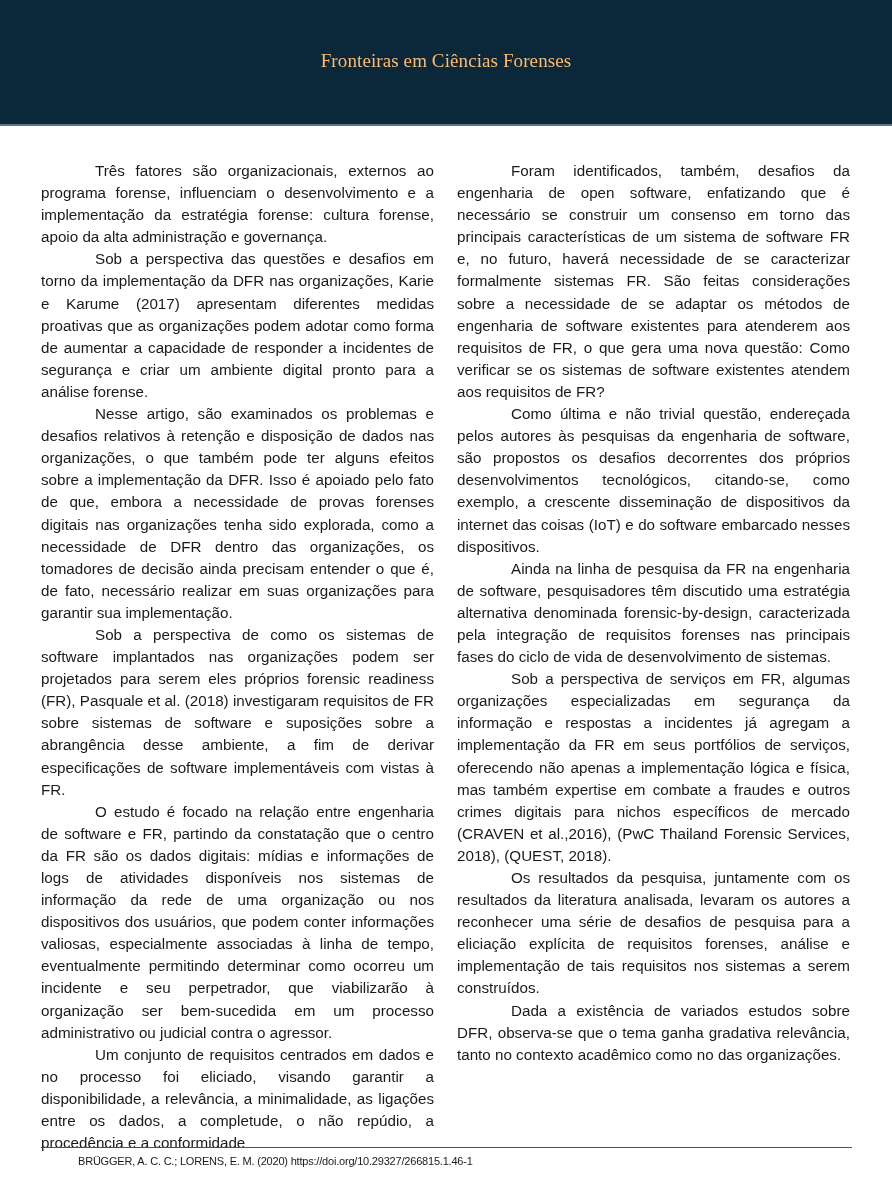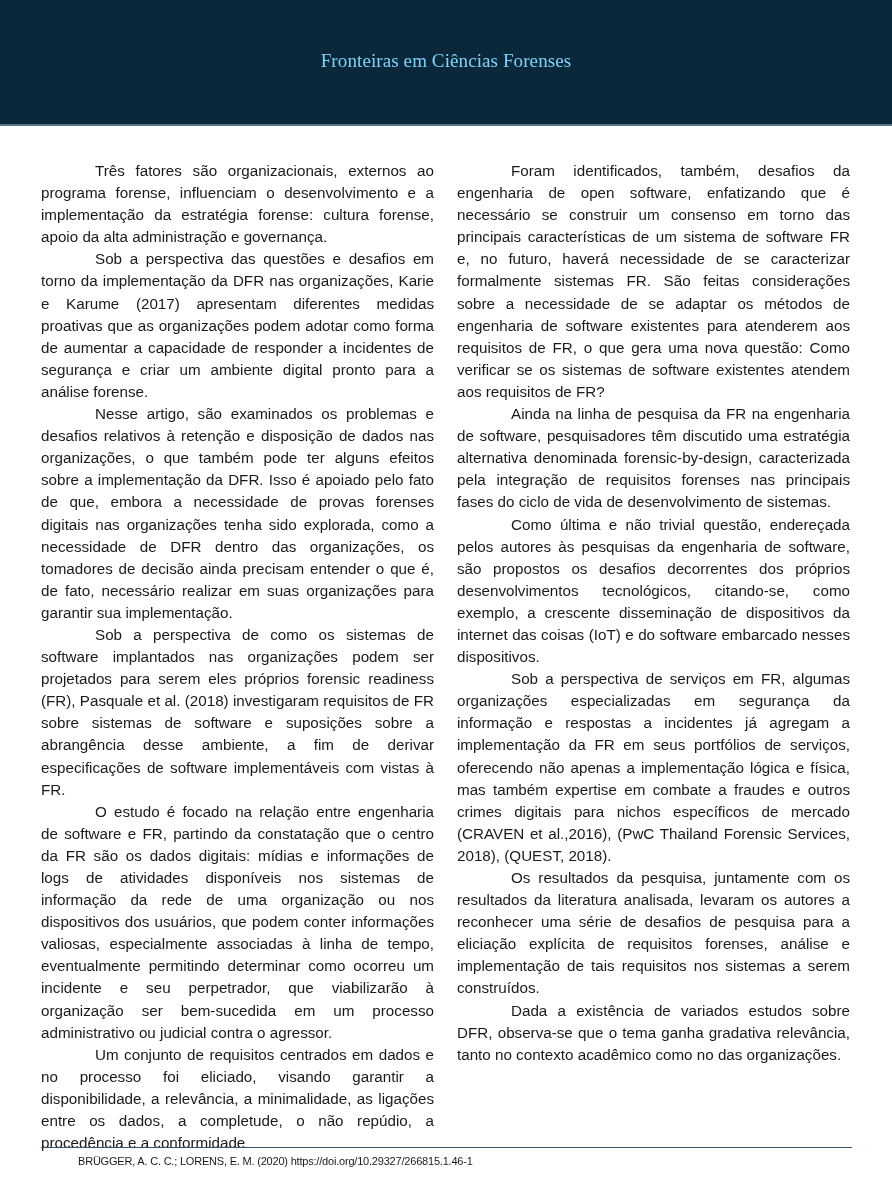--- a/index.html
+++ b/index.html
@@ -31,7 +31,7 @@
       text-align: center;
       font-family: "Liberation Serif", "DejaVu Serif", serif;
       font-size: 19px;
-      color: #7dd3fc;
+      color: #fdba74;
       letter-spacing: 0.1px;
     }
     .column {

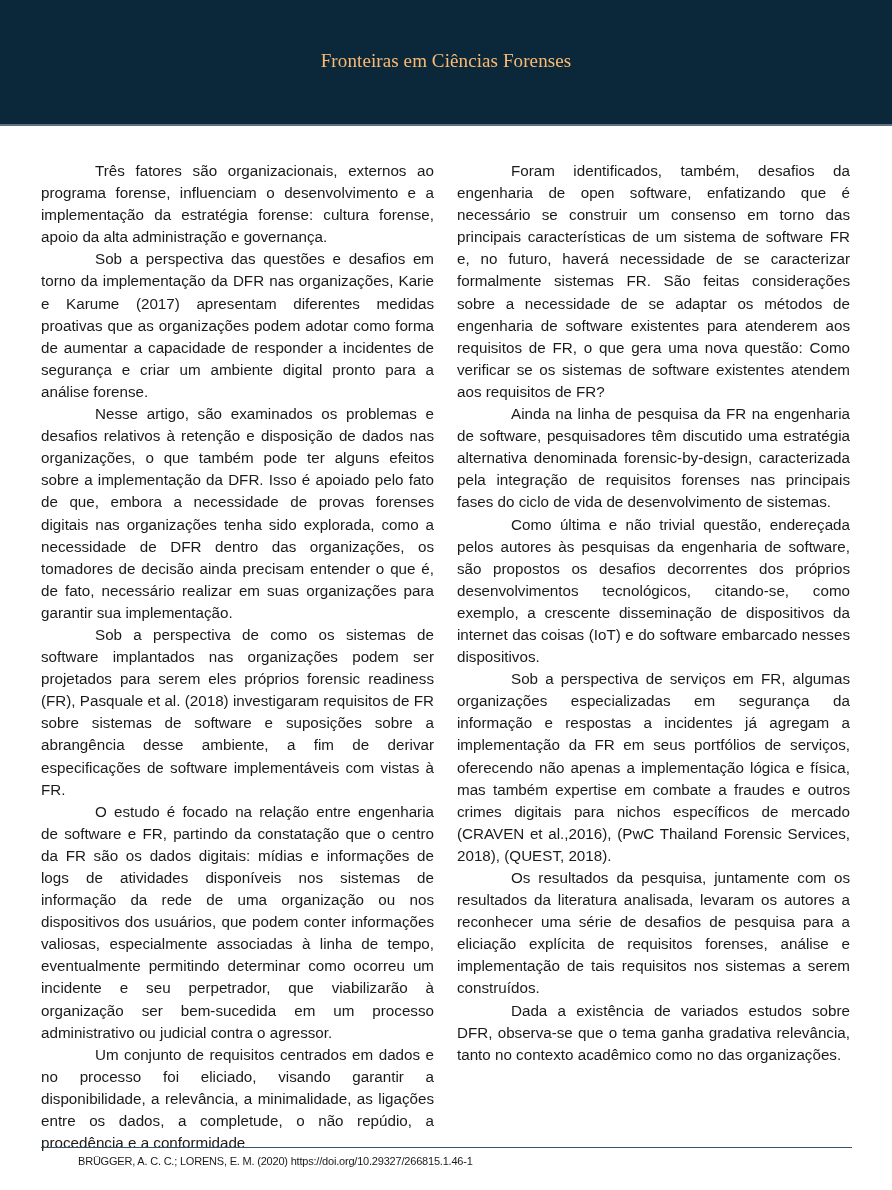--- a/index.html
+++ b/index.html
@@ -104,8 +104,8 @@
 
 <div class="column col-right">
   <p>Foram identificados, também, desafios da engenharia de open software, enfatizando que é necessário se construir um consenso em torno das principais características de um sistema de software FR e, no futuro, haverá necessidade de se caracterizar formalmente sistemas FR. São feitas considerações sobre a necessidade de se adaptar os métodos de engenharia de software existentes para atenderem aos requisitos de FR, o que gera uma nova questão: Como verificar se os sistemas de software existentes atendem aos requisitos de FR?</p>
+  <p>Como última e não trivial questão, endereçada pelos autores às pesquisas da engenharia de software, são propostos os desafios decorrentes dos próprios desenvolvimentos tecnológicos, citando-se, como exemplo, a crescente disseminação de dispositivos da internet das coisas (IoT) e do software embarcado nesses dispositivos.</p>
   <p>Ainda na linha de pesquisa da FR na engenharia de software, pesquisadores têm discutido uma estratégia alternativa denominada forensic-by-design, caracterizada pela integração de requisitos forenses nas principais fases do ciclo de vida de desenvolvimento de sistemas.</p>
-  <p>Como última e não trivial questão, endereçada pelos autores às pesquisas da engenharia de software, são propostos os desafios decorrentes dos próprios desenvolvimentos tecnológicos, citando-se, como exemplo, a crescente disseminação de dispositivos da internet das coisas (IoT) e do software embarcado nesses dispositivos.</p>
   <p>Sob a perspectiva de serviços em FR, algumas organizações especializadas em segurança da informação e respostas a incidentes já agregam a implementação da FR em seus portfólios de serviços, oferecendo não apenas a implementação lógica e física, mas também expertise em combate a fraudes e outros crimes digitais para nichos específicos de mercado (CRAVEN et al.,2016), (PwC Thailand Forensic Services, 2018), (QUEST, 2018).</p>
   <p>Os resultados da pesquisa, juntamente com os resultados da literatura analisada, levaram os autores a reconhecer uma série de desafios de pesquisa para a eliciação explícita de requisitos forenses, análise e implementação de tais requisitos nos sistemas a serem construídos.</p>
   <p>Dada a existência de variados estudos sobre DFR, observa-se que o tema ganha gradativa relevância, tanto no contexto acadêmico como no das organizações.</p>

